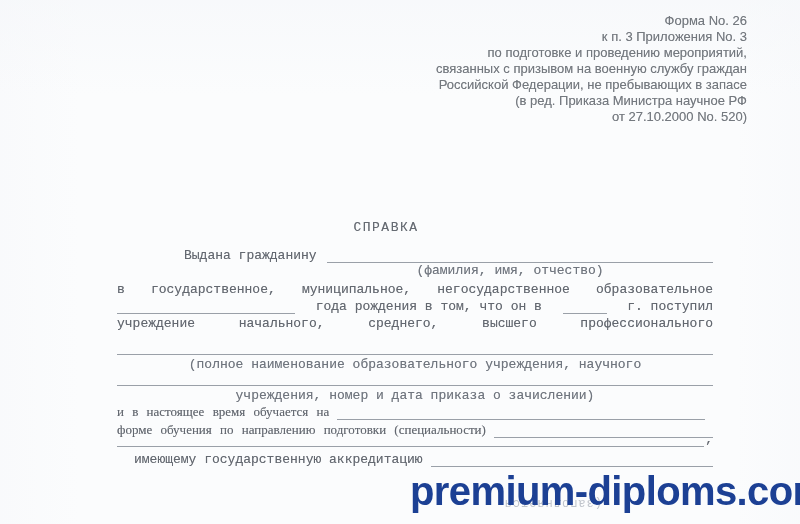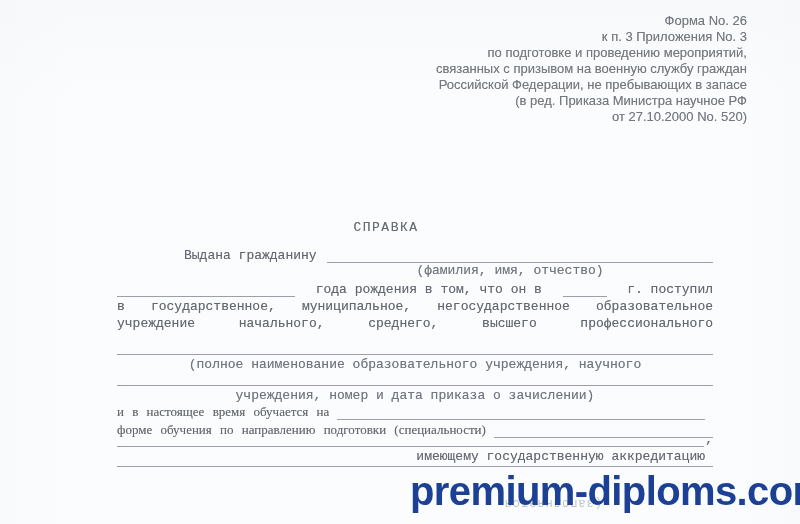--- a/index.html
+++ b/index.html
@@ -145,6 +145,10 @@
       <span class="hint">(фамилия, имя, отчество)</span>
     </div>
 
+    <div class="row">
+      <span class="just fill">в государственное, муниципальное, негосударственное образовательное</span>
+    </div>
+
     <div class="row row-birth">
       <span class="blank blank-a"></span>
       <span>года рождения в том, что он в</span>
@@ -153,10 +157,6 @@
     </div>
 
     <div class="row">
-      <span class="just fill">в государственное, муниципальное, негосударственное образовательное</span>
-    </div>
-
-    <div class="row">
       <span class="just fill">учреждение начального, среднего, высшего профессионального</span>
     </div>
 

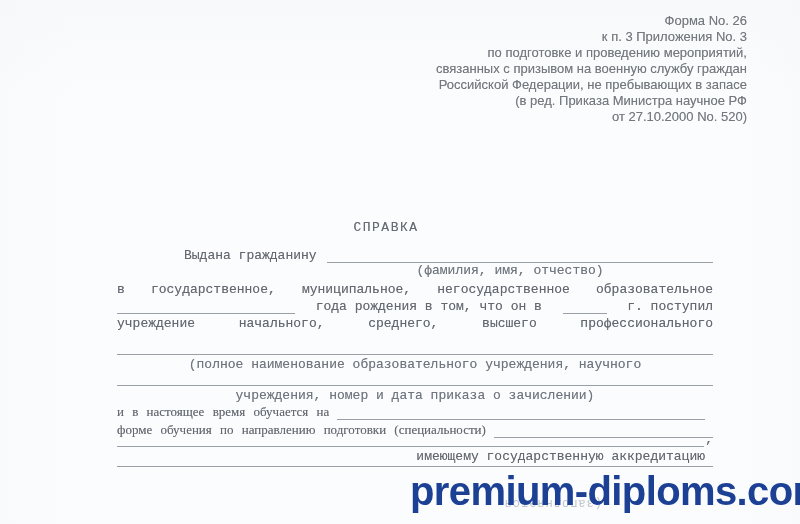--- a/index.html
+++ b/index.html
@@ -85,7 +85,7 @@
   .row-comma { height: 9px; }
   .row-comma .comma { width: 9px; text-align: right; border-bottom: none; }
   .row-spec-hint { height: 15px; }
-  .row-accred { margin-top: 2px; height: 18px; flex-direction: column; }
+  .row-accred { margin-top: 2px; height: 18px; }
   .row-accred .label { margin-left: 17px; padding-right: 8px; }
 
   

